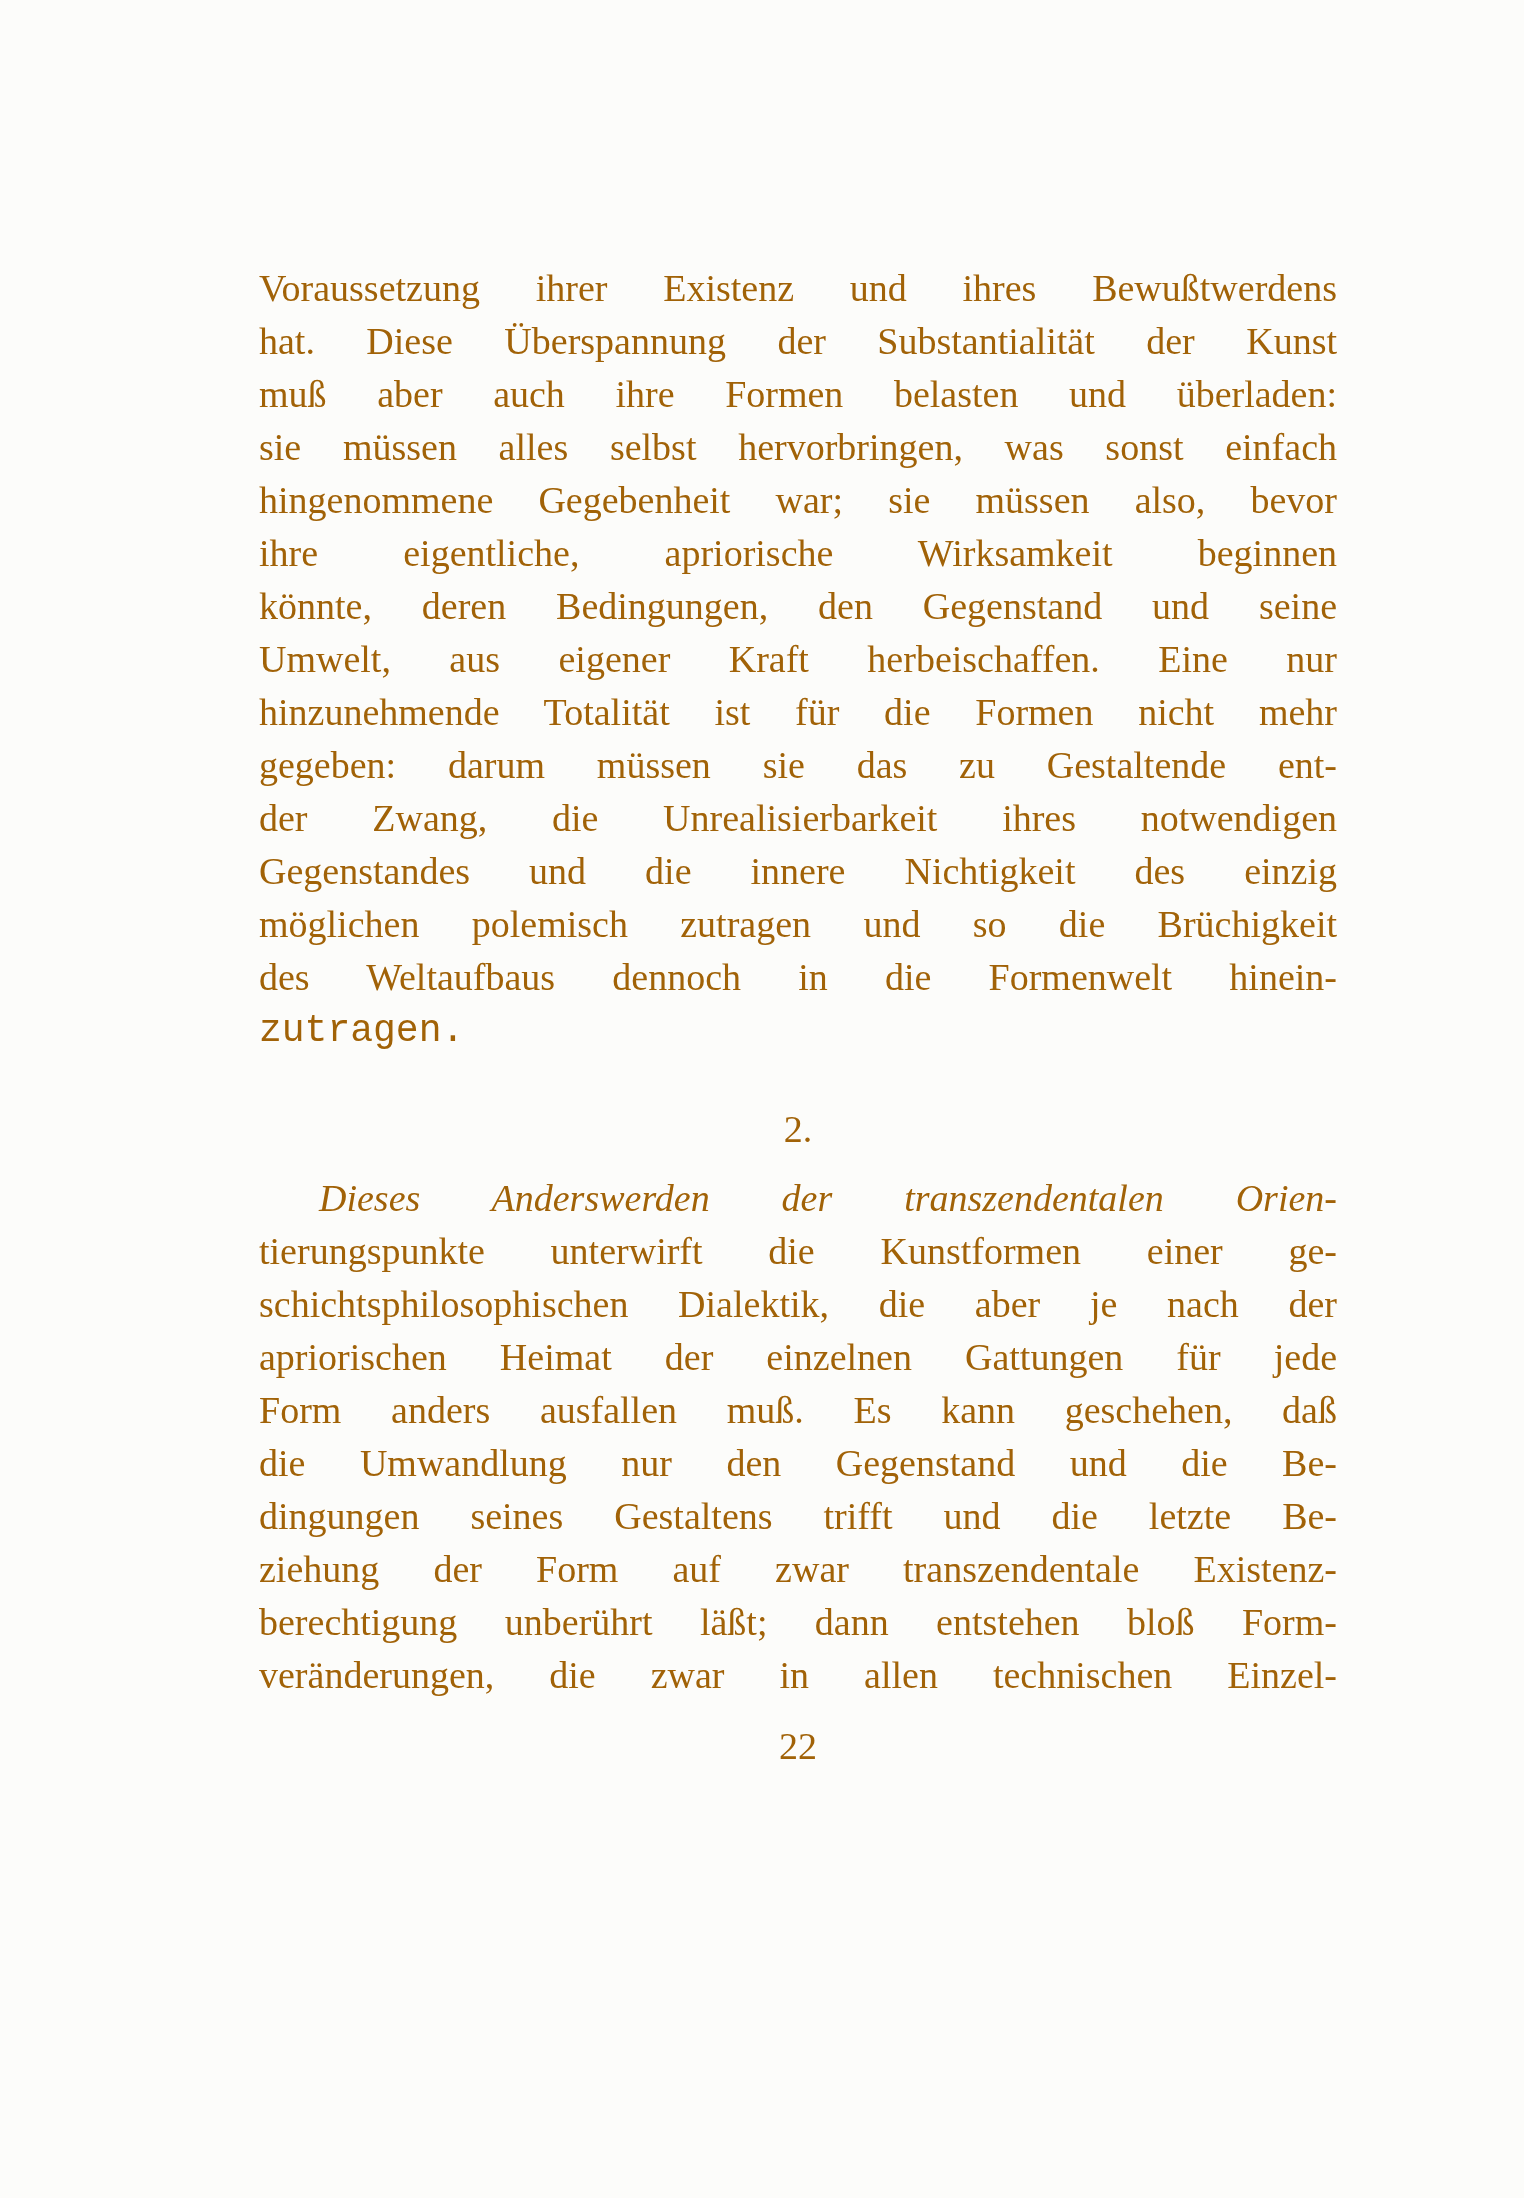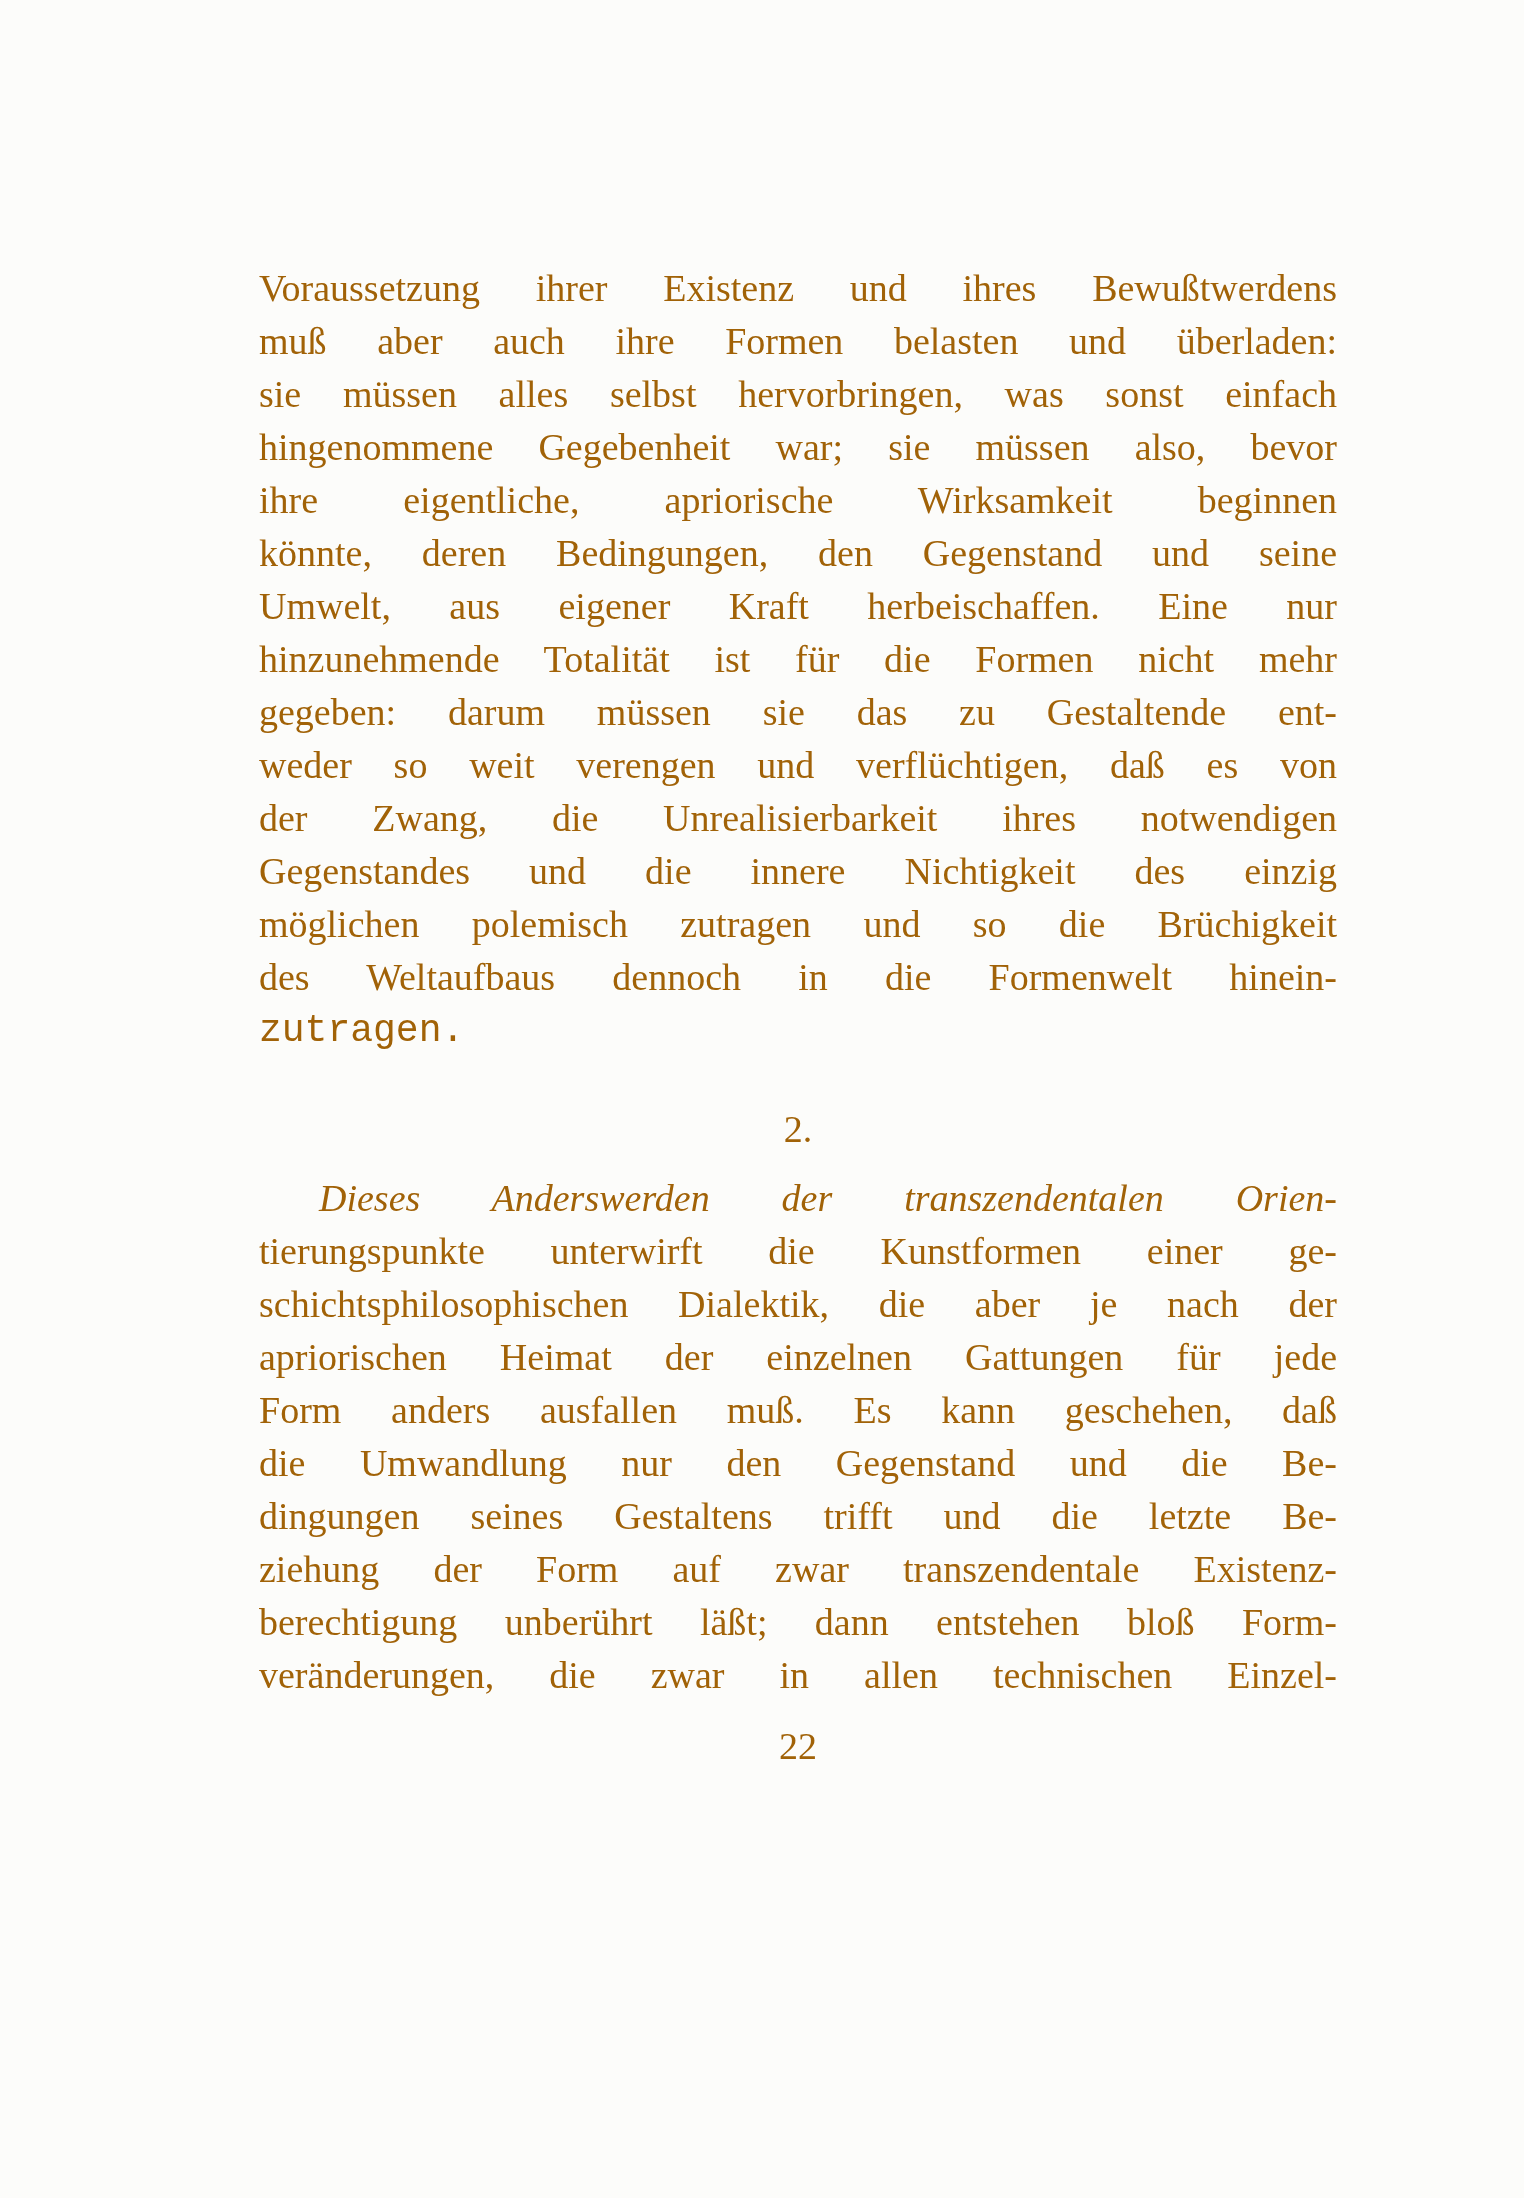--- a/index.html
+++ b/index.html
@@ -63,6 +63,7 @@
 
     <div class="paragraph">
       <div class="line">Voraussetzung ihrer Existenz und ihres Bewußtwerdens</div>
+      <div class="line">hat. Diese Überspannung der Substantialität der Kunst</div>
       <div class="line">muß aber auch ihre Formen belasten und überladen:</div>
       <div class="line">sie müssen alles selbst hervorbringen, was sonst einfach</div>
       <div class="line">hingenommene Gegebenheit war; sie müssen also, bevor</div>

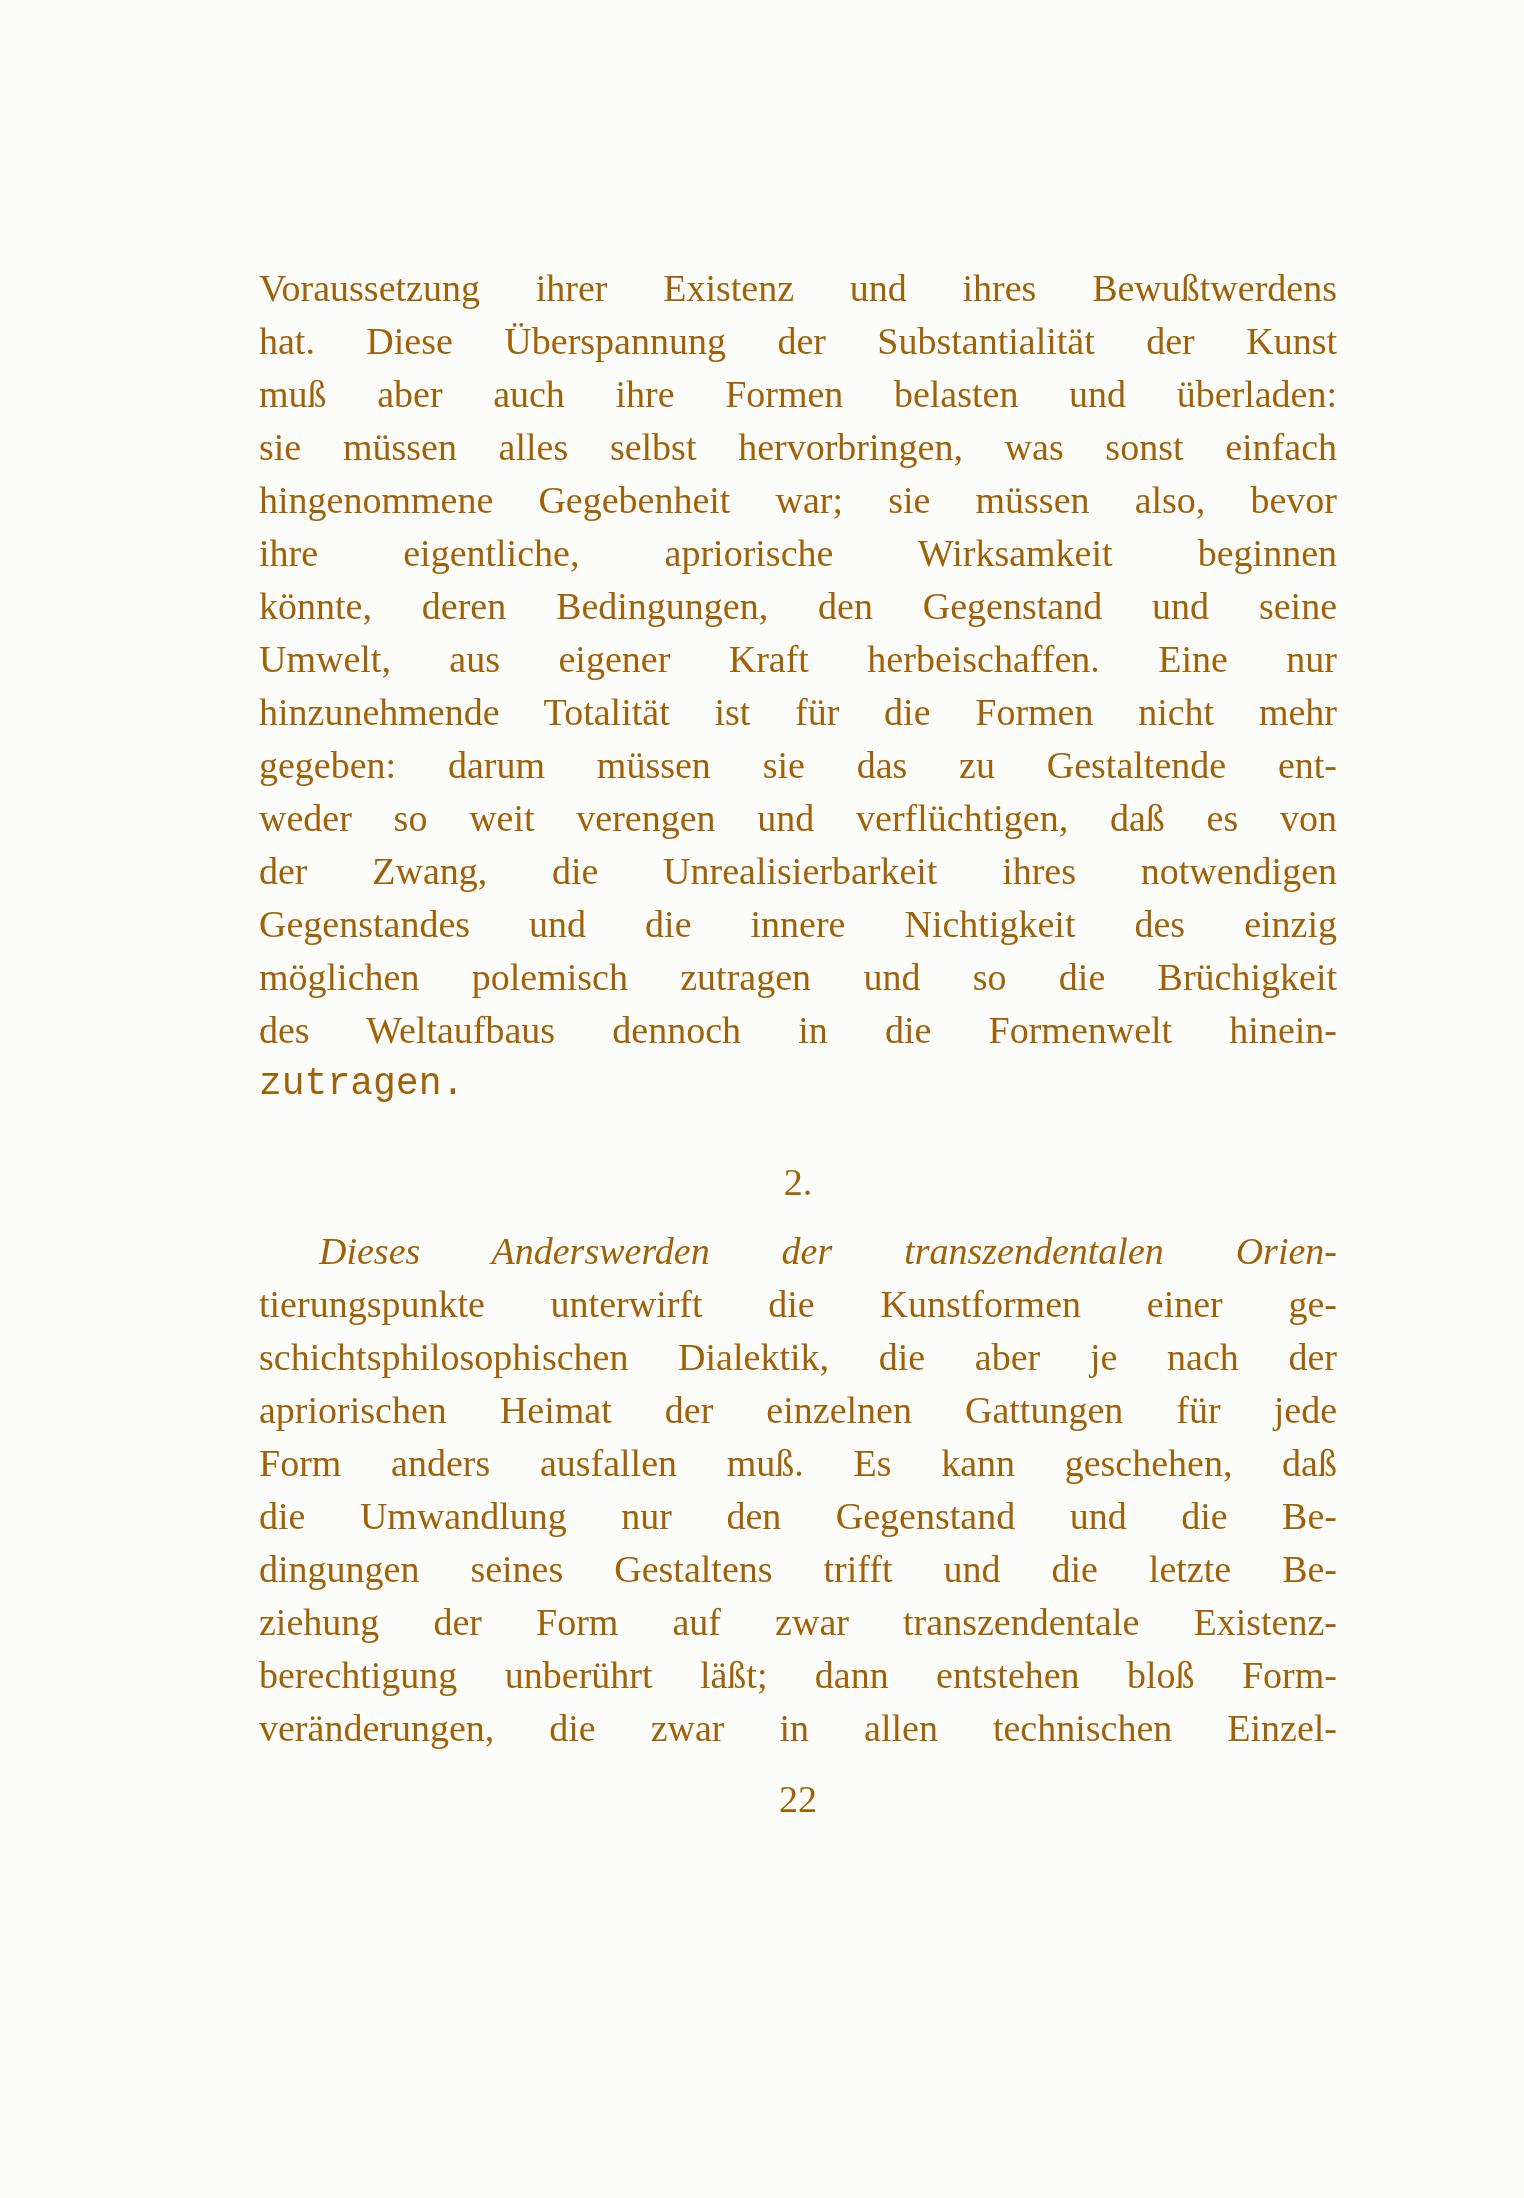--- a/index.html
+++ b/index.html
@@ -72,7 +72,6 @@
       <div class="line">Umwelt, aus eigener Kraft herbeischaffen. Eine nur</div>
       <div class="line">hinzunehmende Totalität ist für die Formen nicht mehr</div>
       <div class="line">gegeben: darum müssen sie das zu Gestaltende ent-</div>
-      <div class="line">weder so weit verengen und verflüchtigen, daß es von</div>
       <div class="line">der Zwang, die Unrealisierbarkeit ihres notwendigen</div>
       <div class="line">Gegenstandes und die innere Nichtigkeit des einzig</div>
       <div class="line">möglichen polemisch zutragen und so die Brüchigkeit</div>

